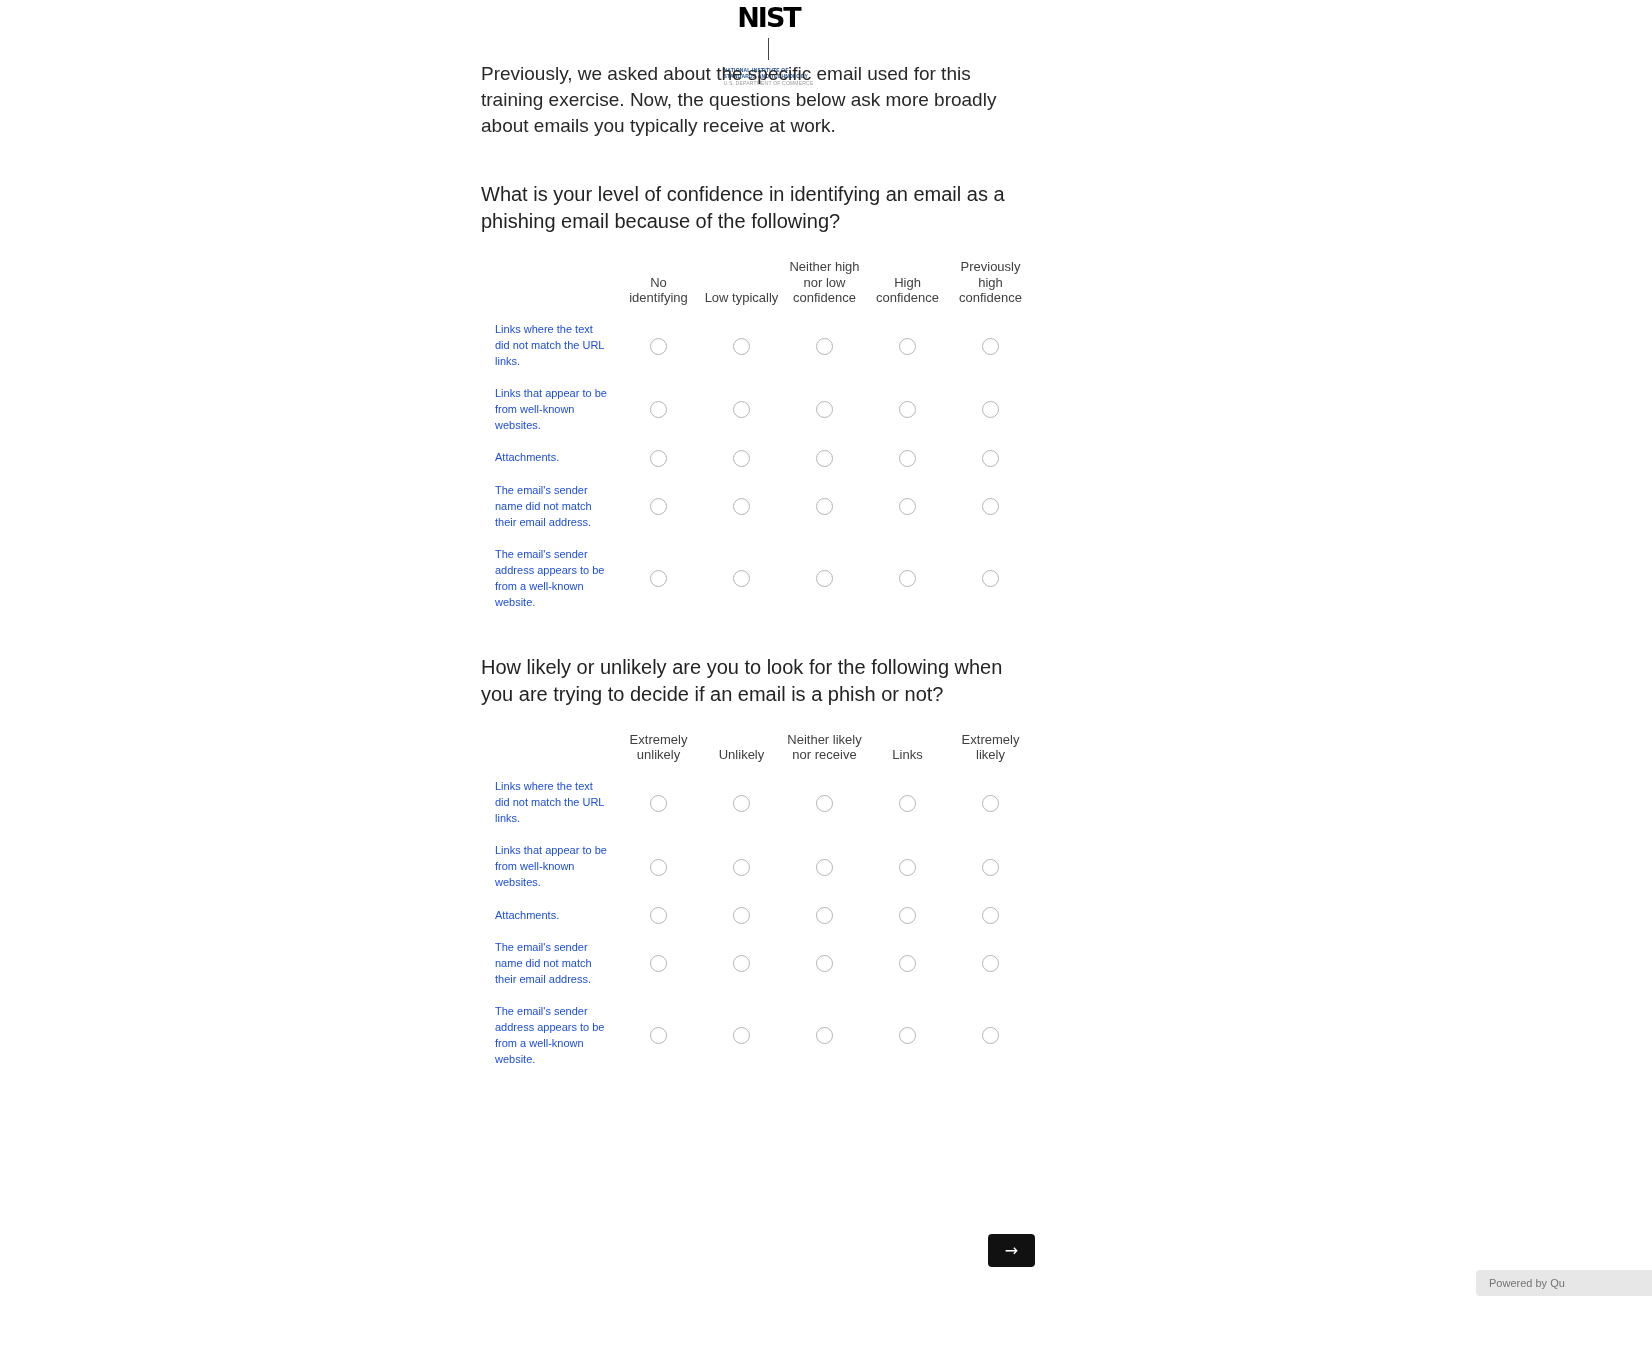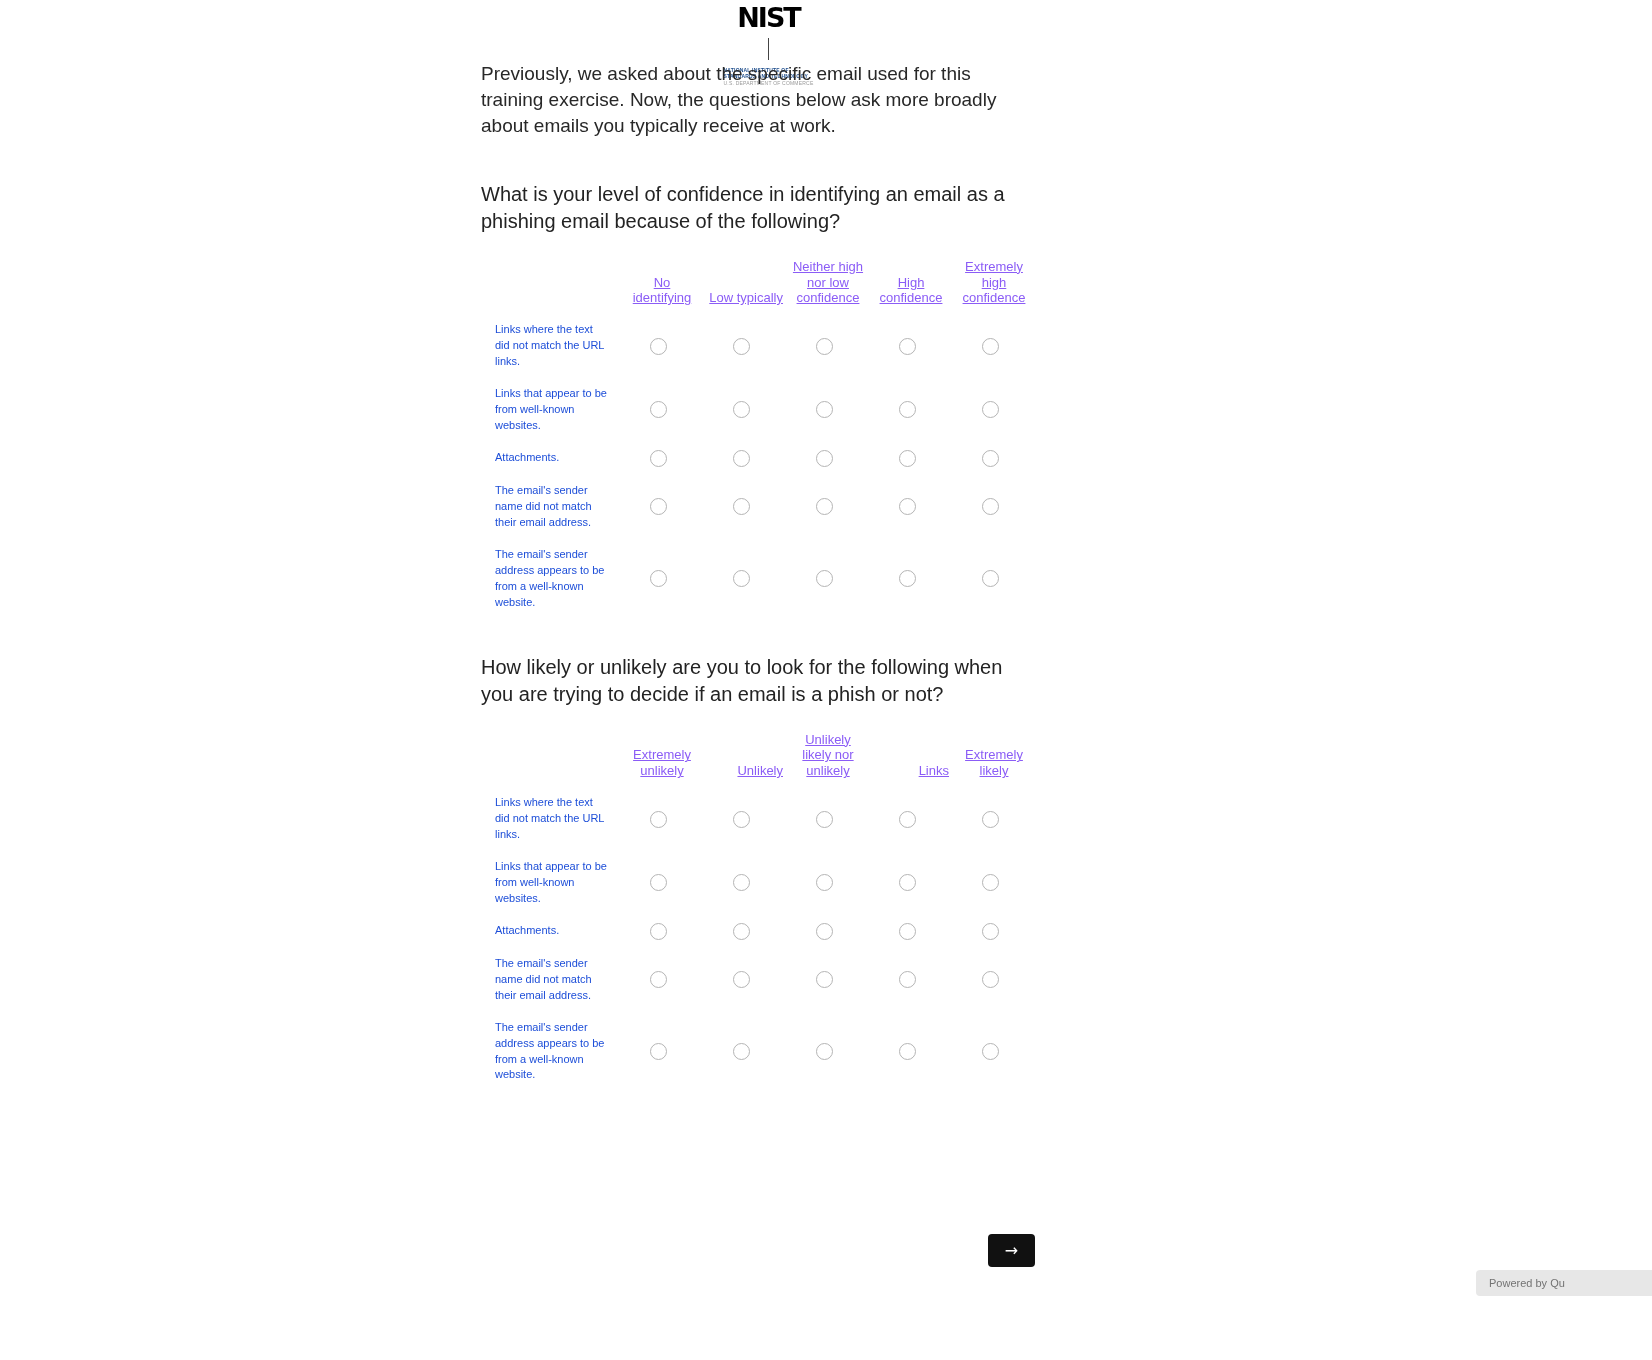--- a/index.html
+++ b/index.html
@@ -97,13 +97,12 @@
   .m-col-h {
     display: flex;
     align-items: flex-end;
-    justify-content: flex-end;
+    justify-content: center;
     text-align: center;
     font-size: 13px;
     line-height: 1.22;
-    color: #8b5cf6;
+    color: #404040;
     padding-bottom: 6px;
-    text-decoration: underline;
   }
   .m-col-h span { display: inline-block; max-width: 76px; }
   .m-label {

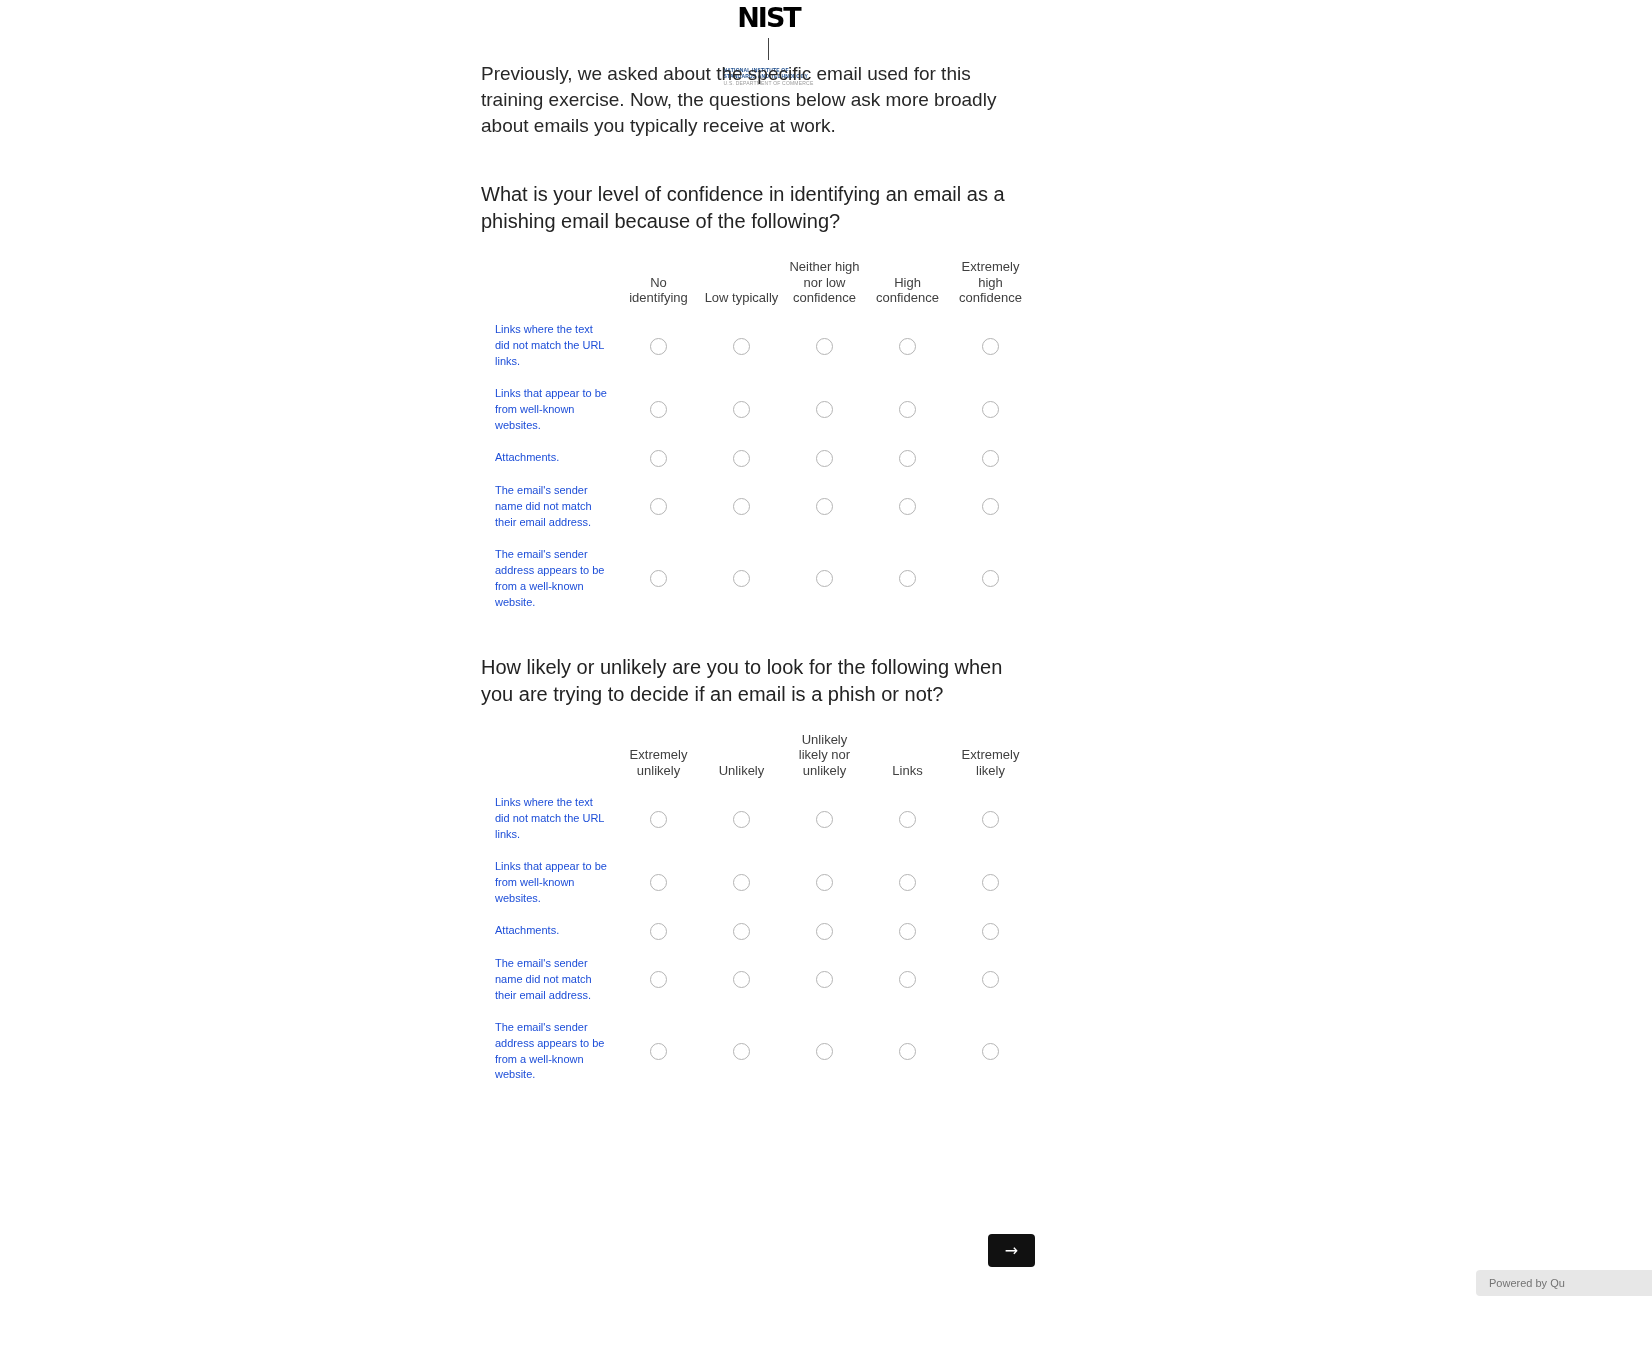--- a/index.html
+++ b/index.html
@@ -200,7 +200,7 @@
             <span>High confidence</span>
           </div>
         <div class="m-col-h">
-            <span>Extremely high confidence</span>
+            <span>Previously high confidence</span>
           </div>
       </div>
 

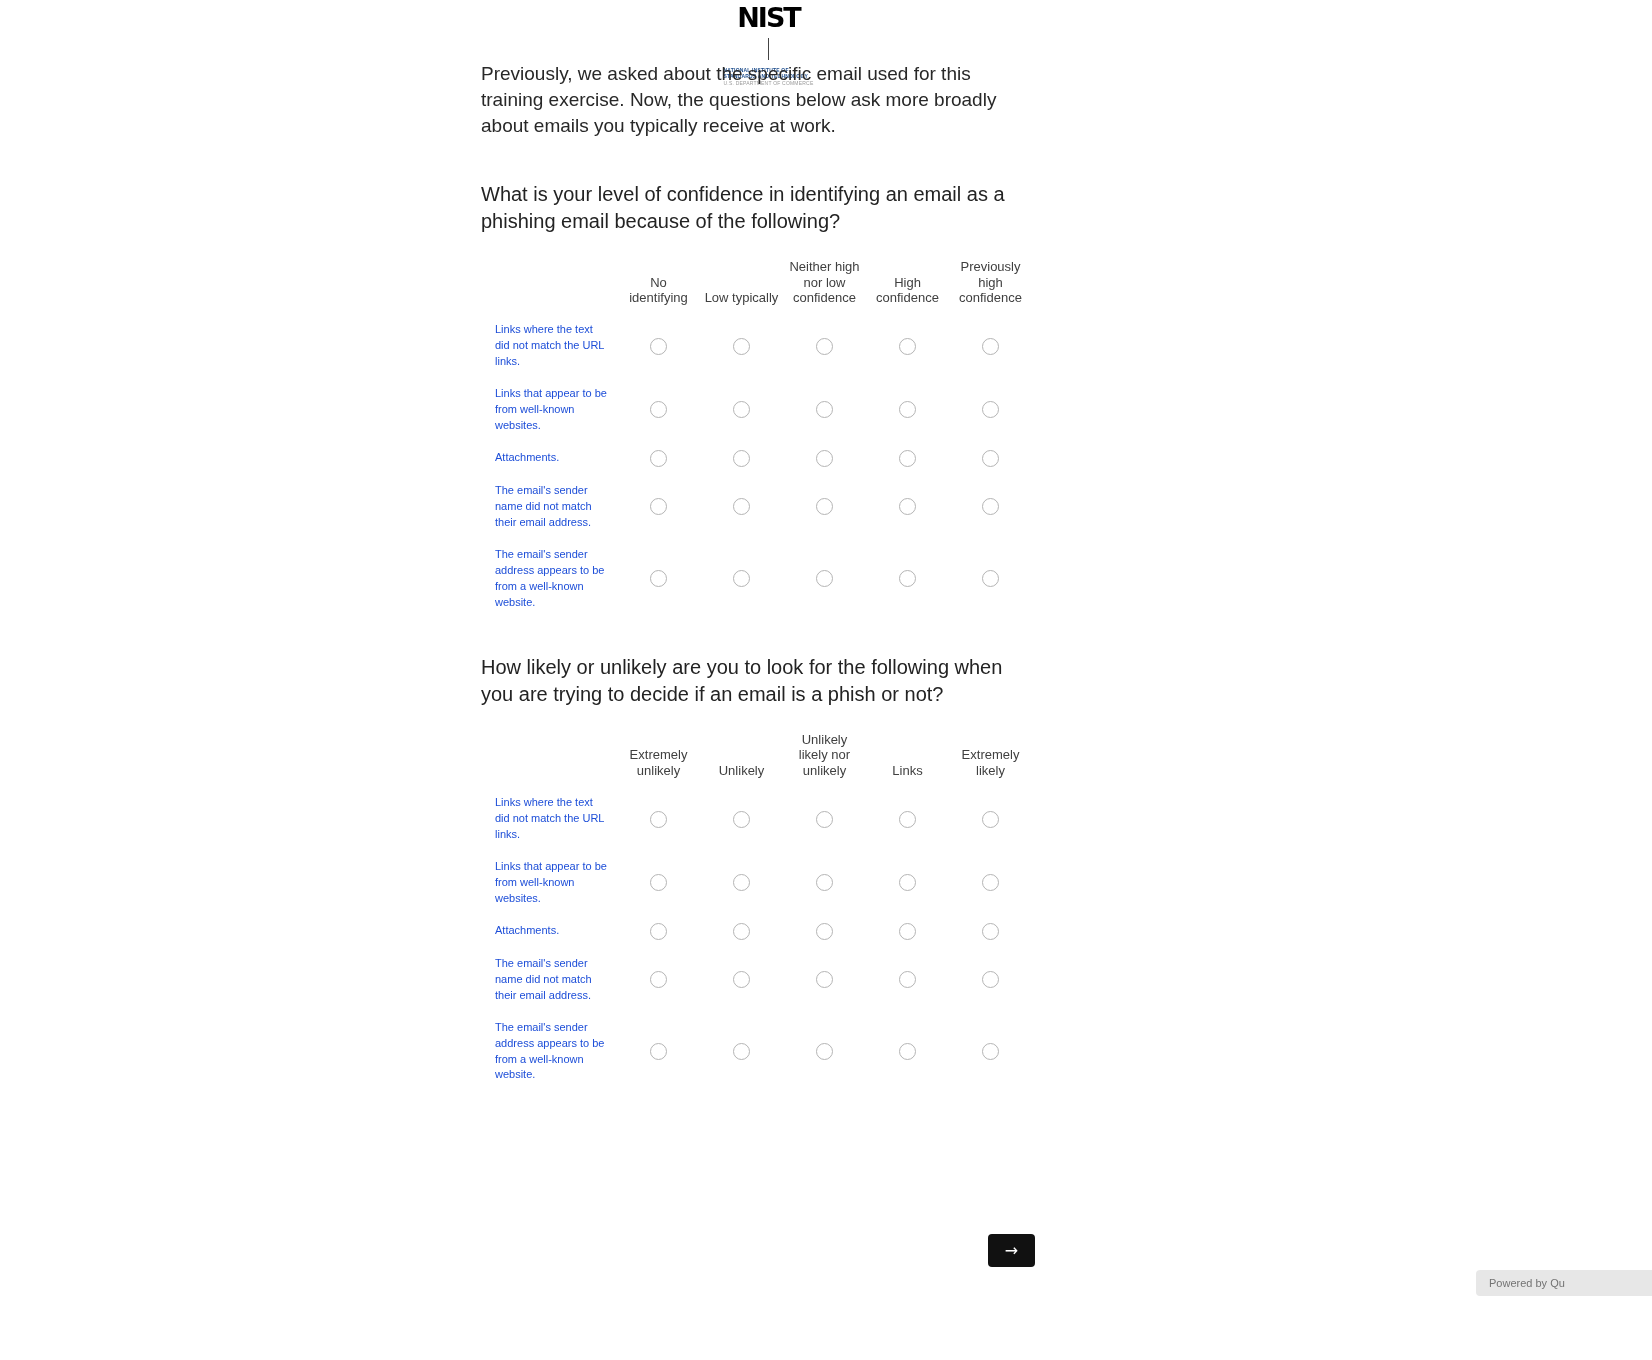--- a/index.html
+++ b/index.html
@@ -316,7 +316,7 @@
             <span>Unlikely</span>
           </div>
         <div class="m-col-h">
-            <span>Unlikely likely nor unlikely</span>
+            <span>Neither likely nor receive</span>
           </div>
         <div class="m-col-h">
             <span>Links</span>

